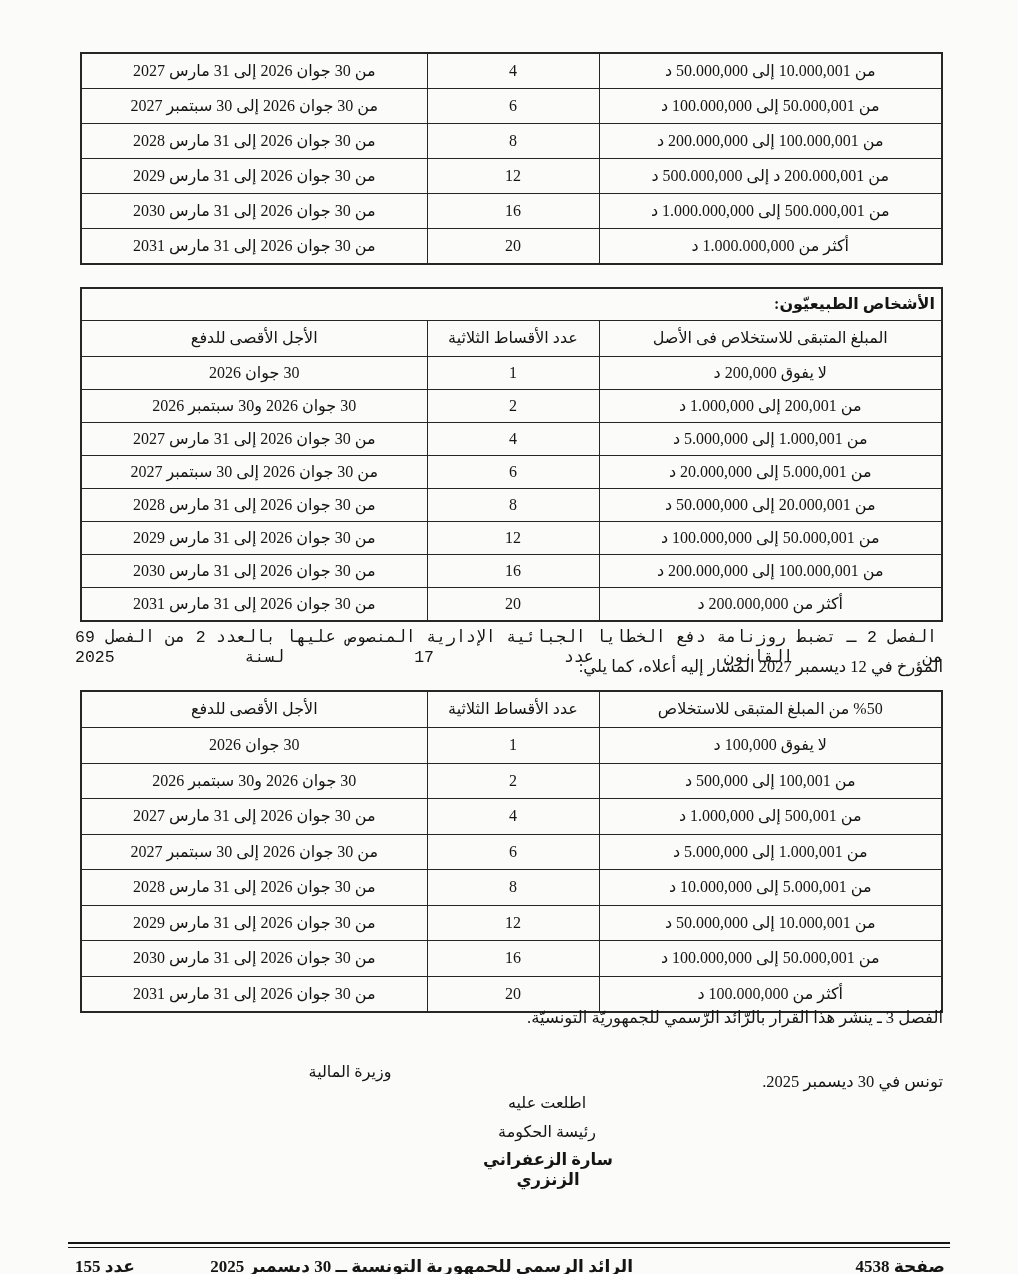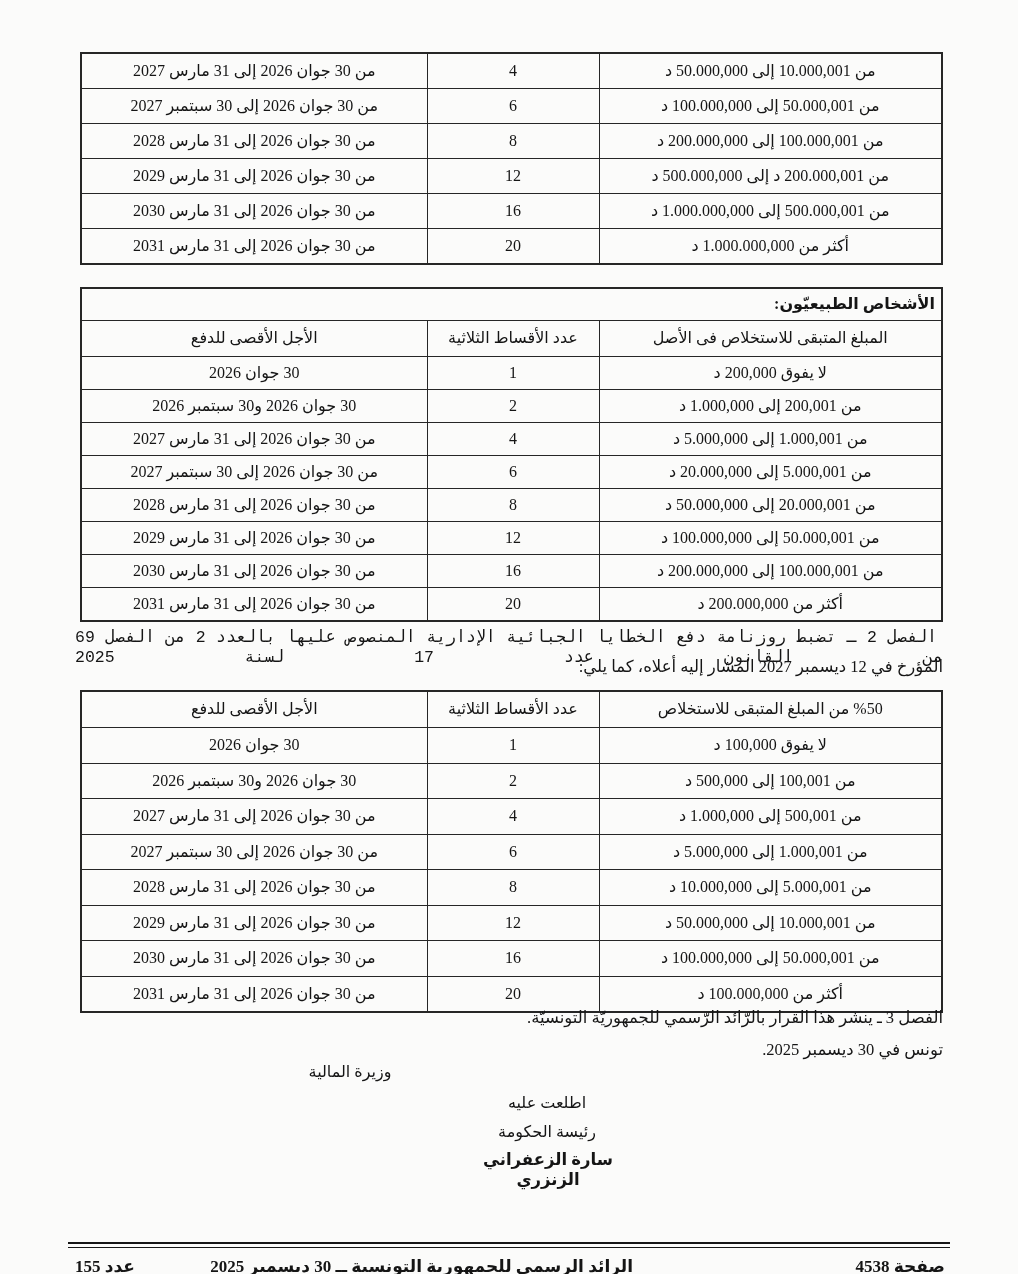--- a/index.html
+++ b/index.html
@@ -40,7 +40,7 @@
   .article2-line1{top:627px;text-align:justify;text-align-last:justify;text-indent:6px;font-family:Liberation Mono, monospace;}
   .article2-line2{top:657px;text-align:right;padding-left:0;padding-right:0;margin:0;right:75px;width:768px;}
   .article3{top:1008px;text-align:right;width:723px;}
-  .dateline{top:1040px;text-align:right;width:723px;}
+  .dateline{top:1072px;text-align:right;width:723px;}
   .sig{position:absolute;font-size:16px;text-align:center;}
   .sig-bold{font-weight:bold;font-size:16.5px;}
   .minister-title{top:1062px;right:608px;width:120px;}

